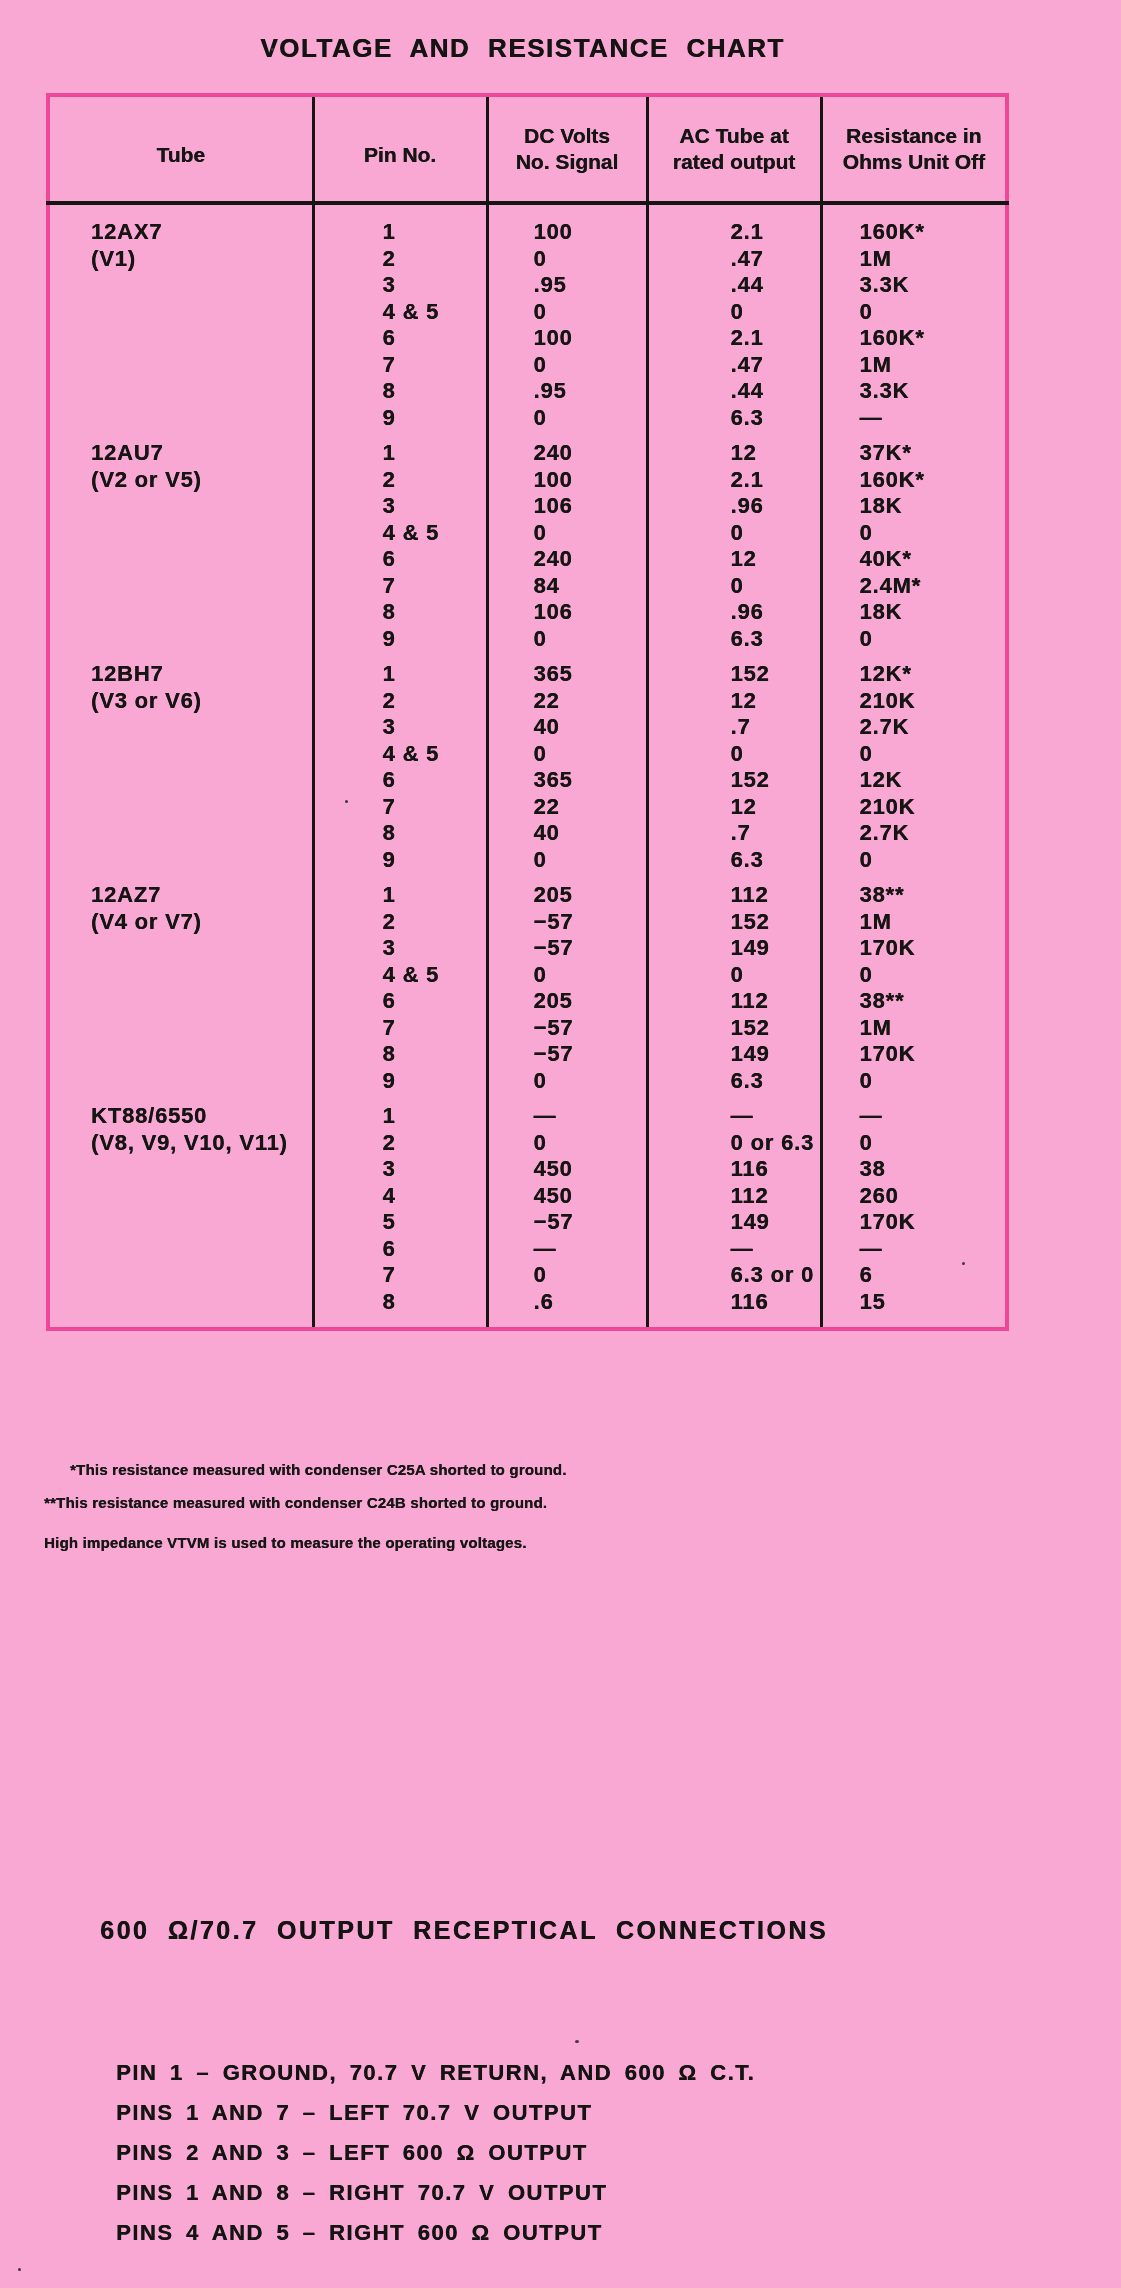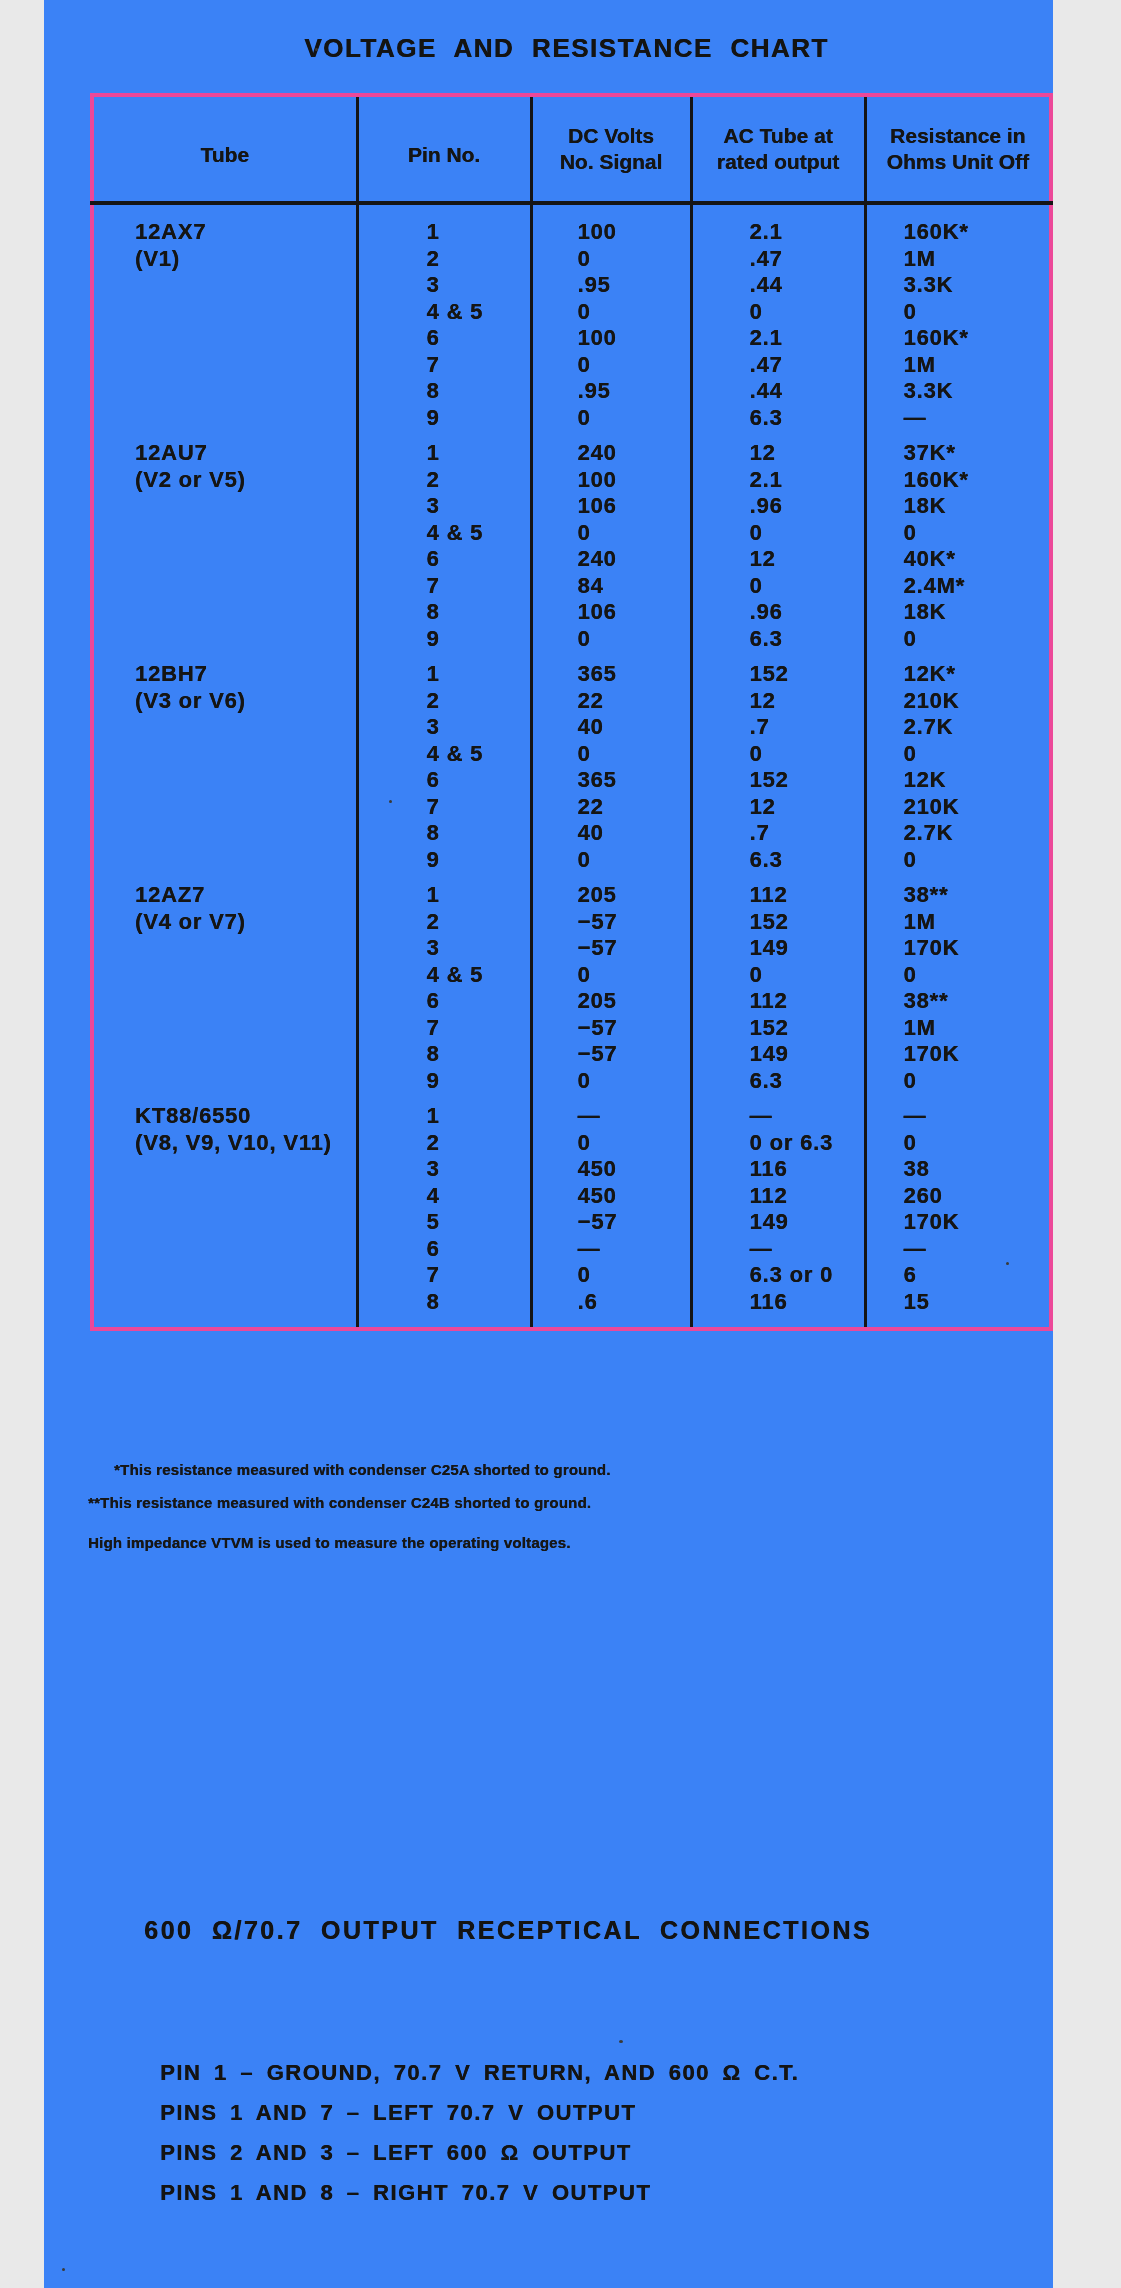--- a/index.html
+++ b/index.html
@@ -9,8 +9,8 @@
     font-family:"Liberation Sans", sans-serif;
   }
   .page{
-    position:relative;width:1009px;height:2288px;
-    background:#3b82f6;color:#141413;overflow:hidden;margin-left:44px;
+    position:relative;width:1121px;height:2288px;
+    background:#f9a8d4;color:#141413;overflow:hidden;
   }
   
   .doc-title{

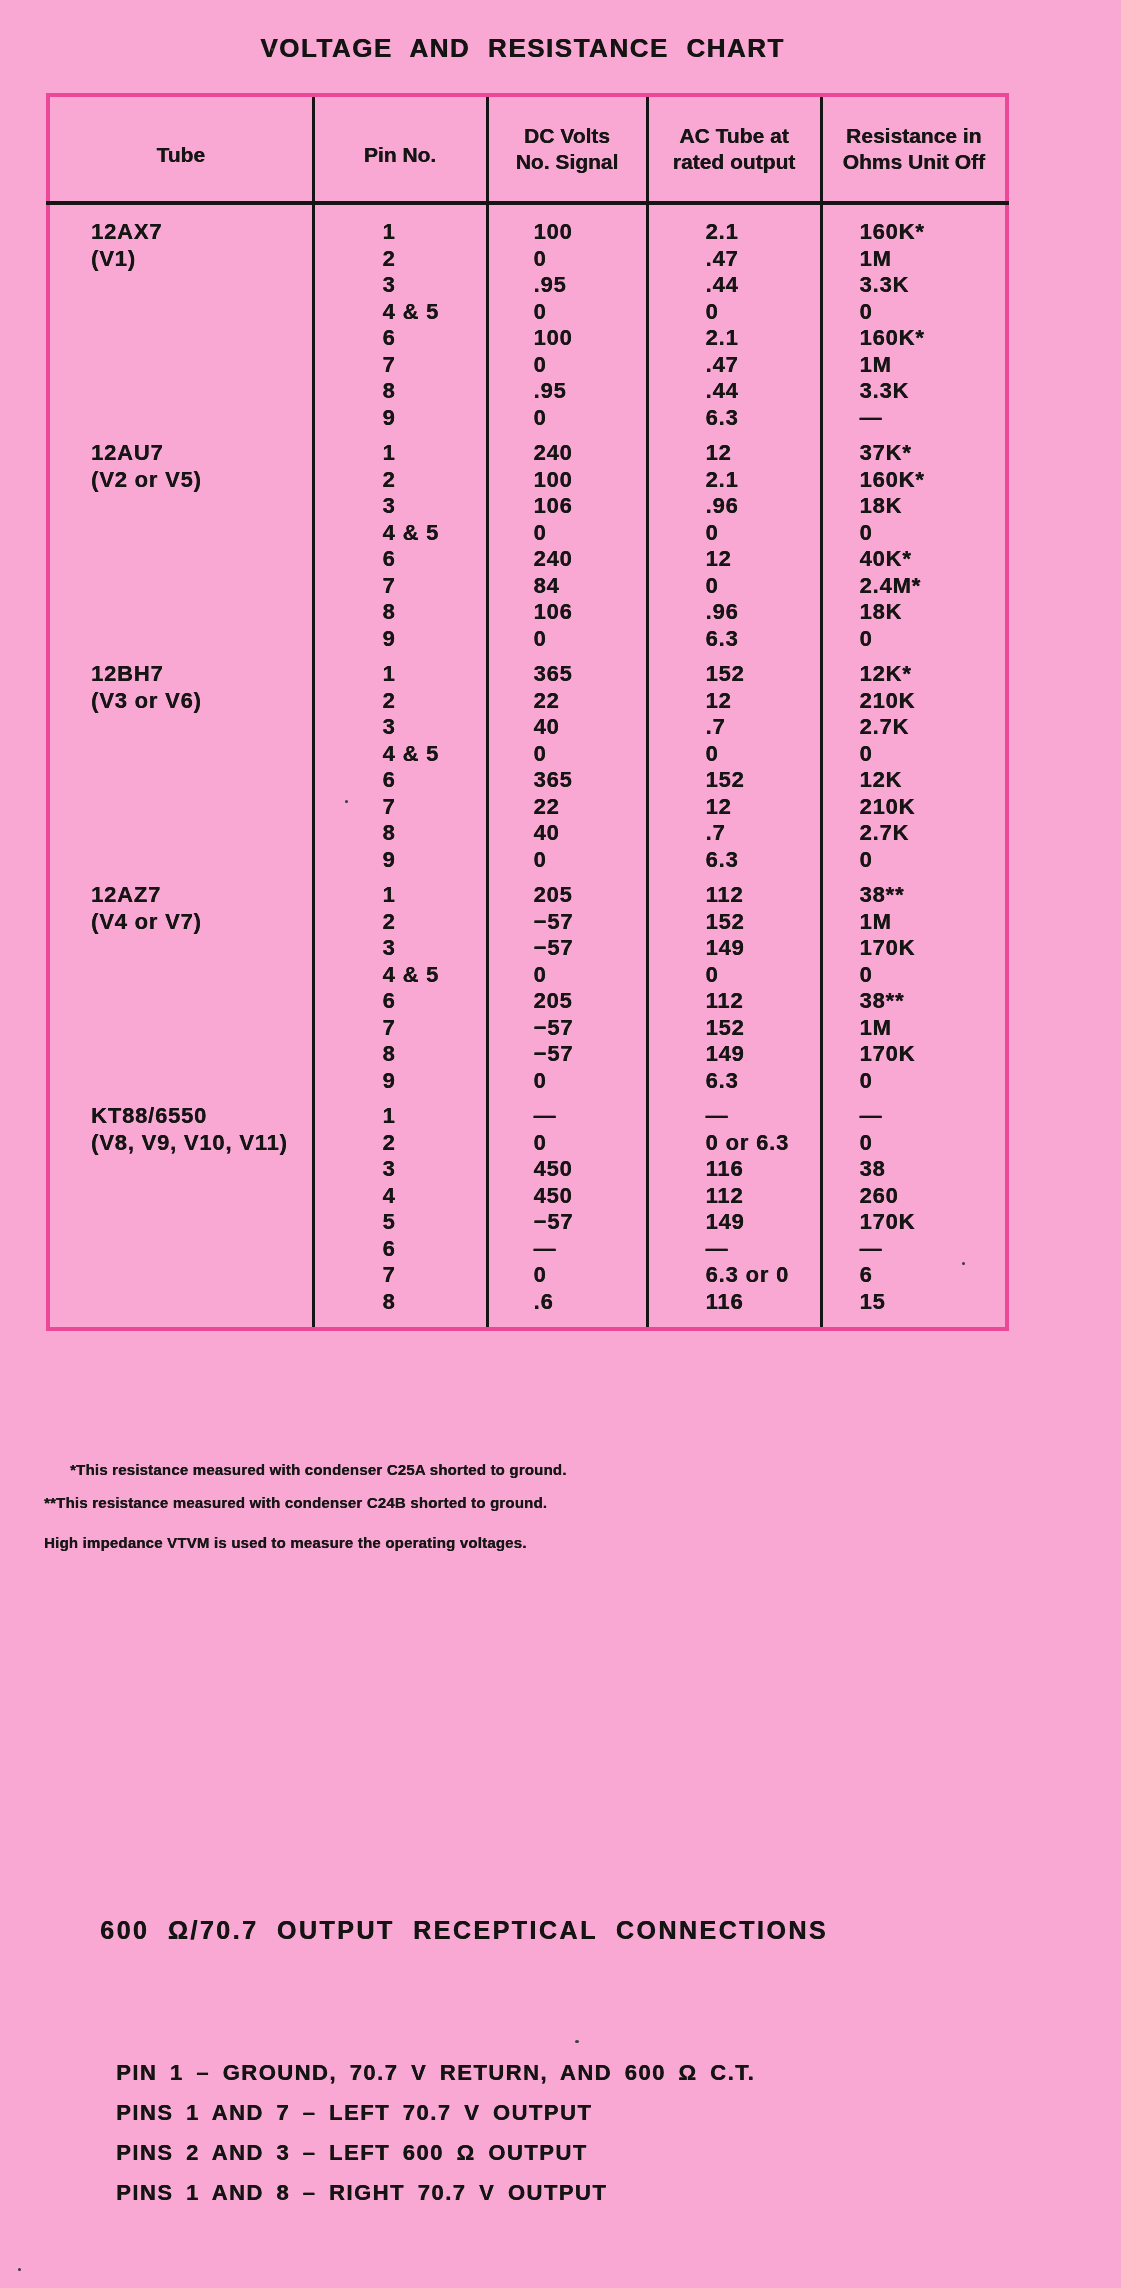--- a/index.html
+++ b/index.html
@@ -49,7 +49,7 @@
   .vr-table td.cell-tube{border-left:none;padding-left:41px;}
   .vr-table td.cell-pin {padding-left:68px;}
   .vr-table td.cell-dc  {padding-left:45px;}
-  .vr-table td.cell-ac  {padding-left:57px;}
+  .vr-table td.cell-ac  {padding-left:82px;}
   .vr-table td.cell-res {padding-left:37px;}
   .vr-table tr.block-start td{padding-top:9px;}
   .vr-table tbody tr.first-block td{padding-top:14px;}

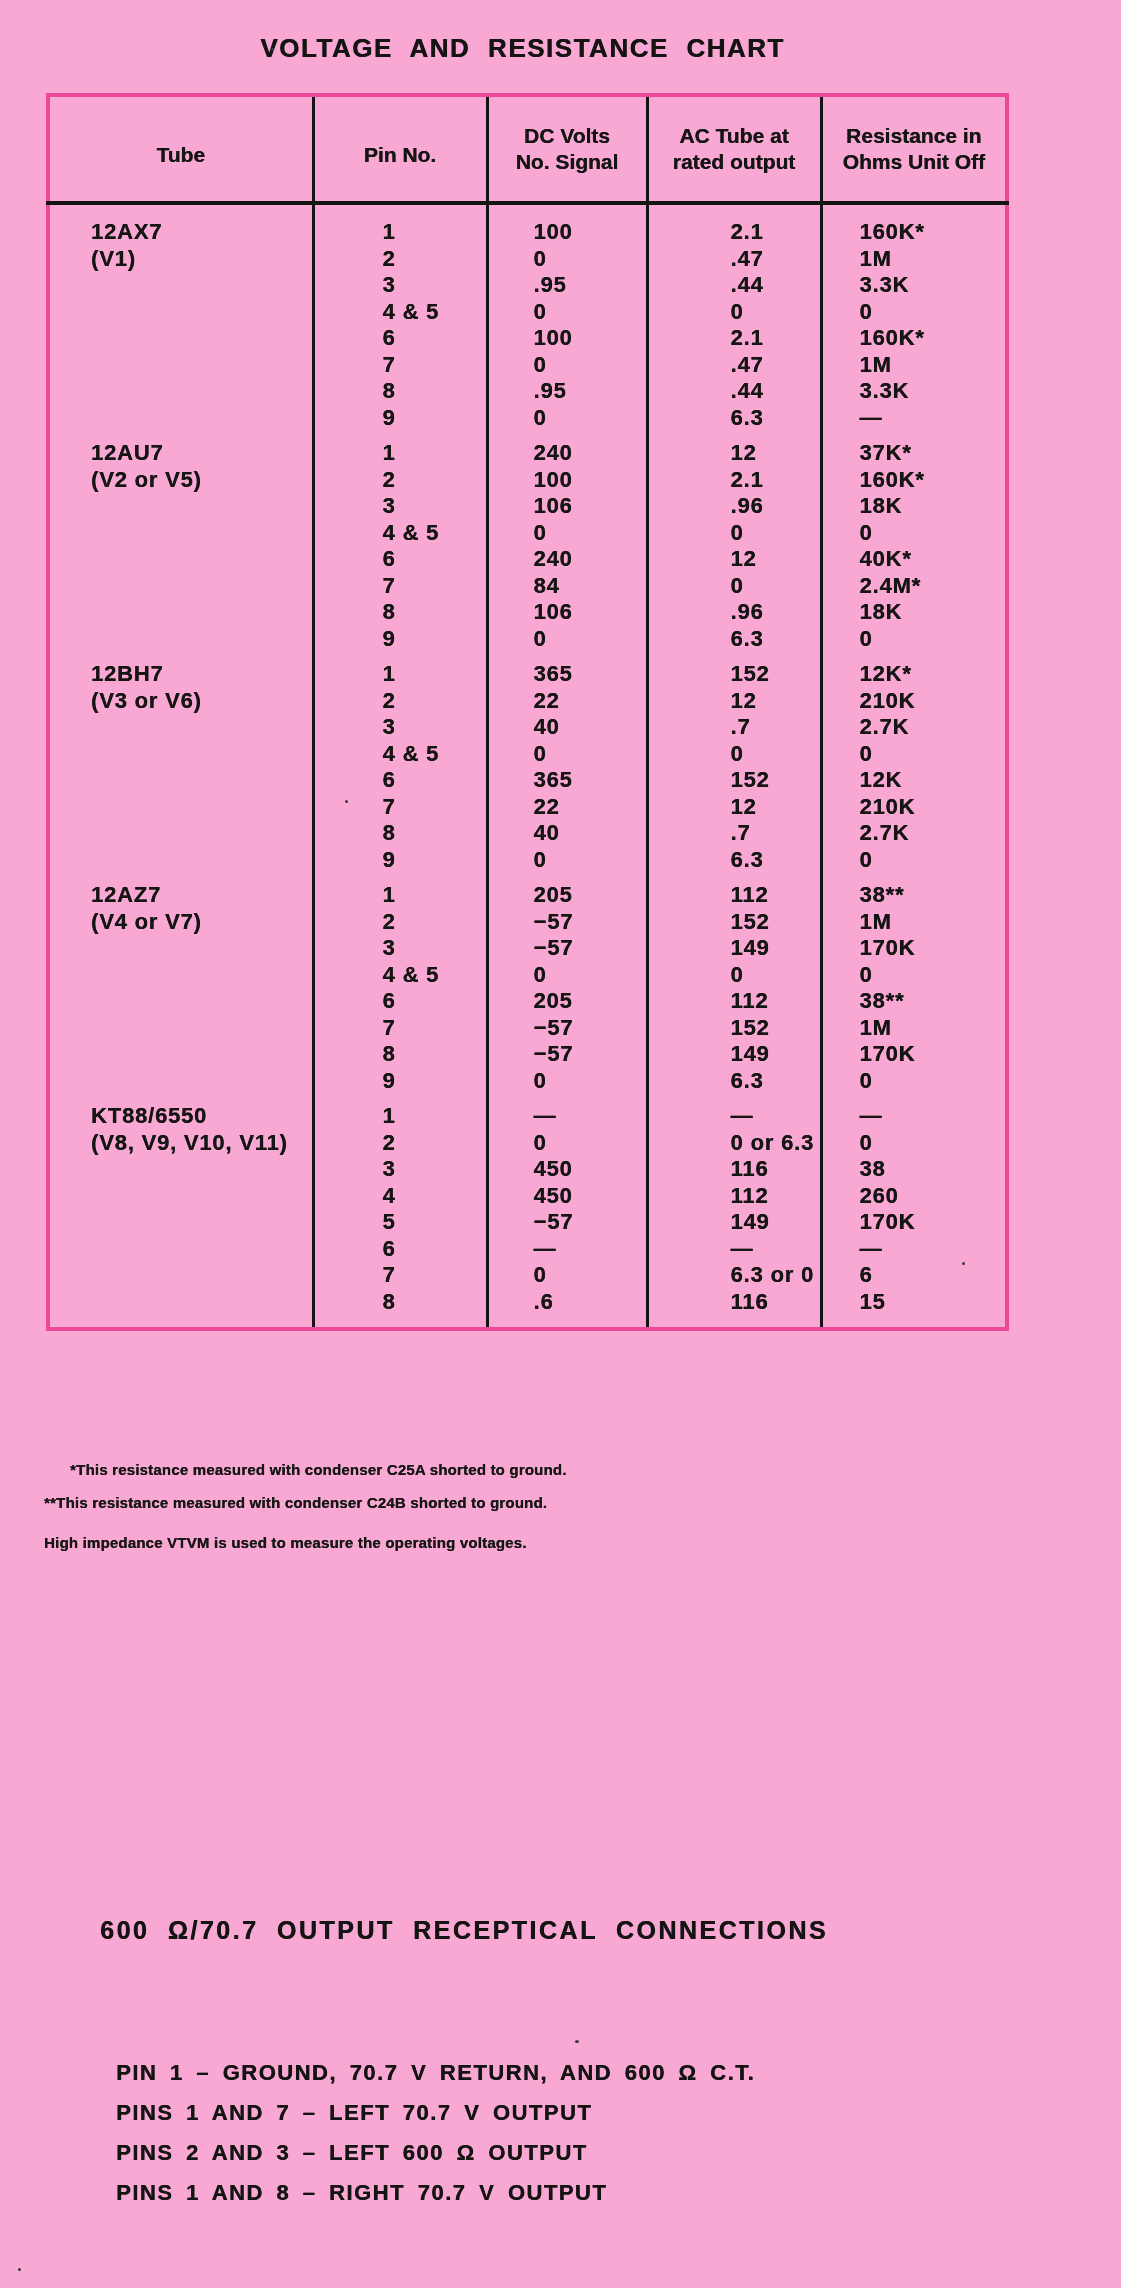--- a/index.html
+++ b/index.html
@@ -391,6 +391,7 @@
   <div class="conn-line cl-1">PINS 1 AND 7 – LEFT 70.7 V OUTPUT</div>
   <div class="conn-line cl-2">PINS 2 AND 3 – LEFT 600 Ω OUTPUT</div>
   <div class="conn-line cl-3">PINS 1 AND 8 – RIGHT 70.7 V OUTPUT</div>
+  <div class="conn-line cl-4">PINS 4 AND 5 – RIGHT 600 Ω OUTPUT</div>
 
   <div class="speck sp-a"></div>
   <div class="speck sp-b"></div>

